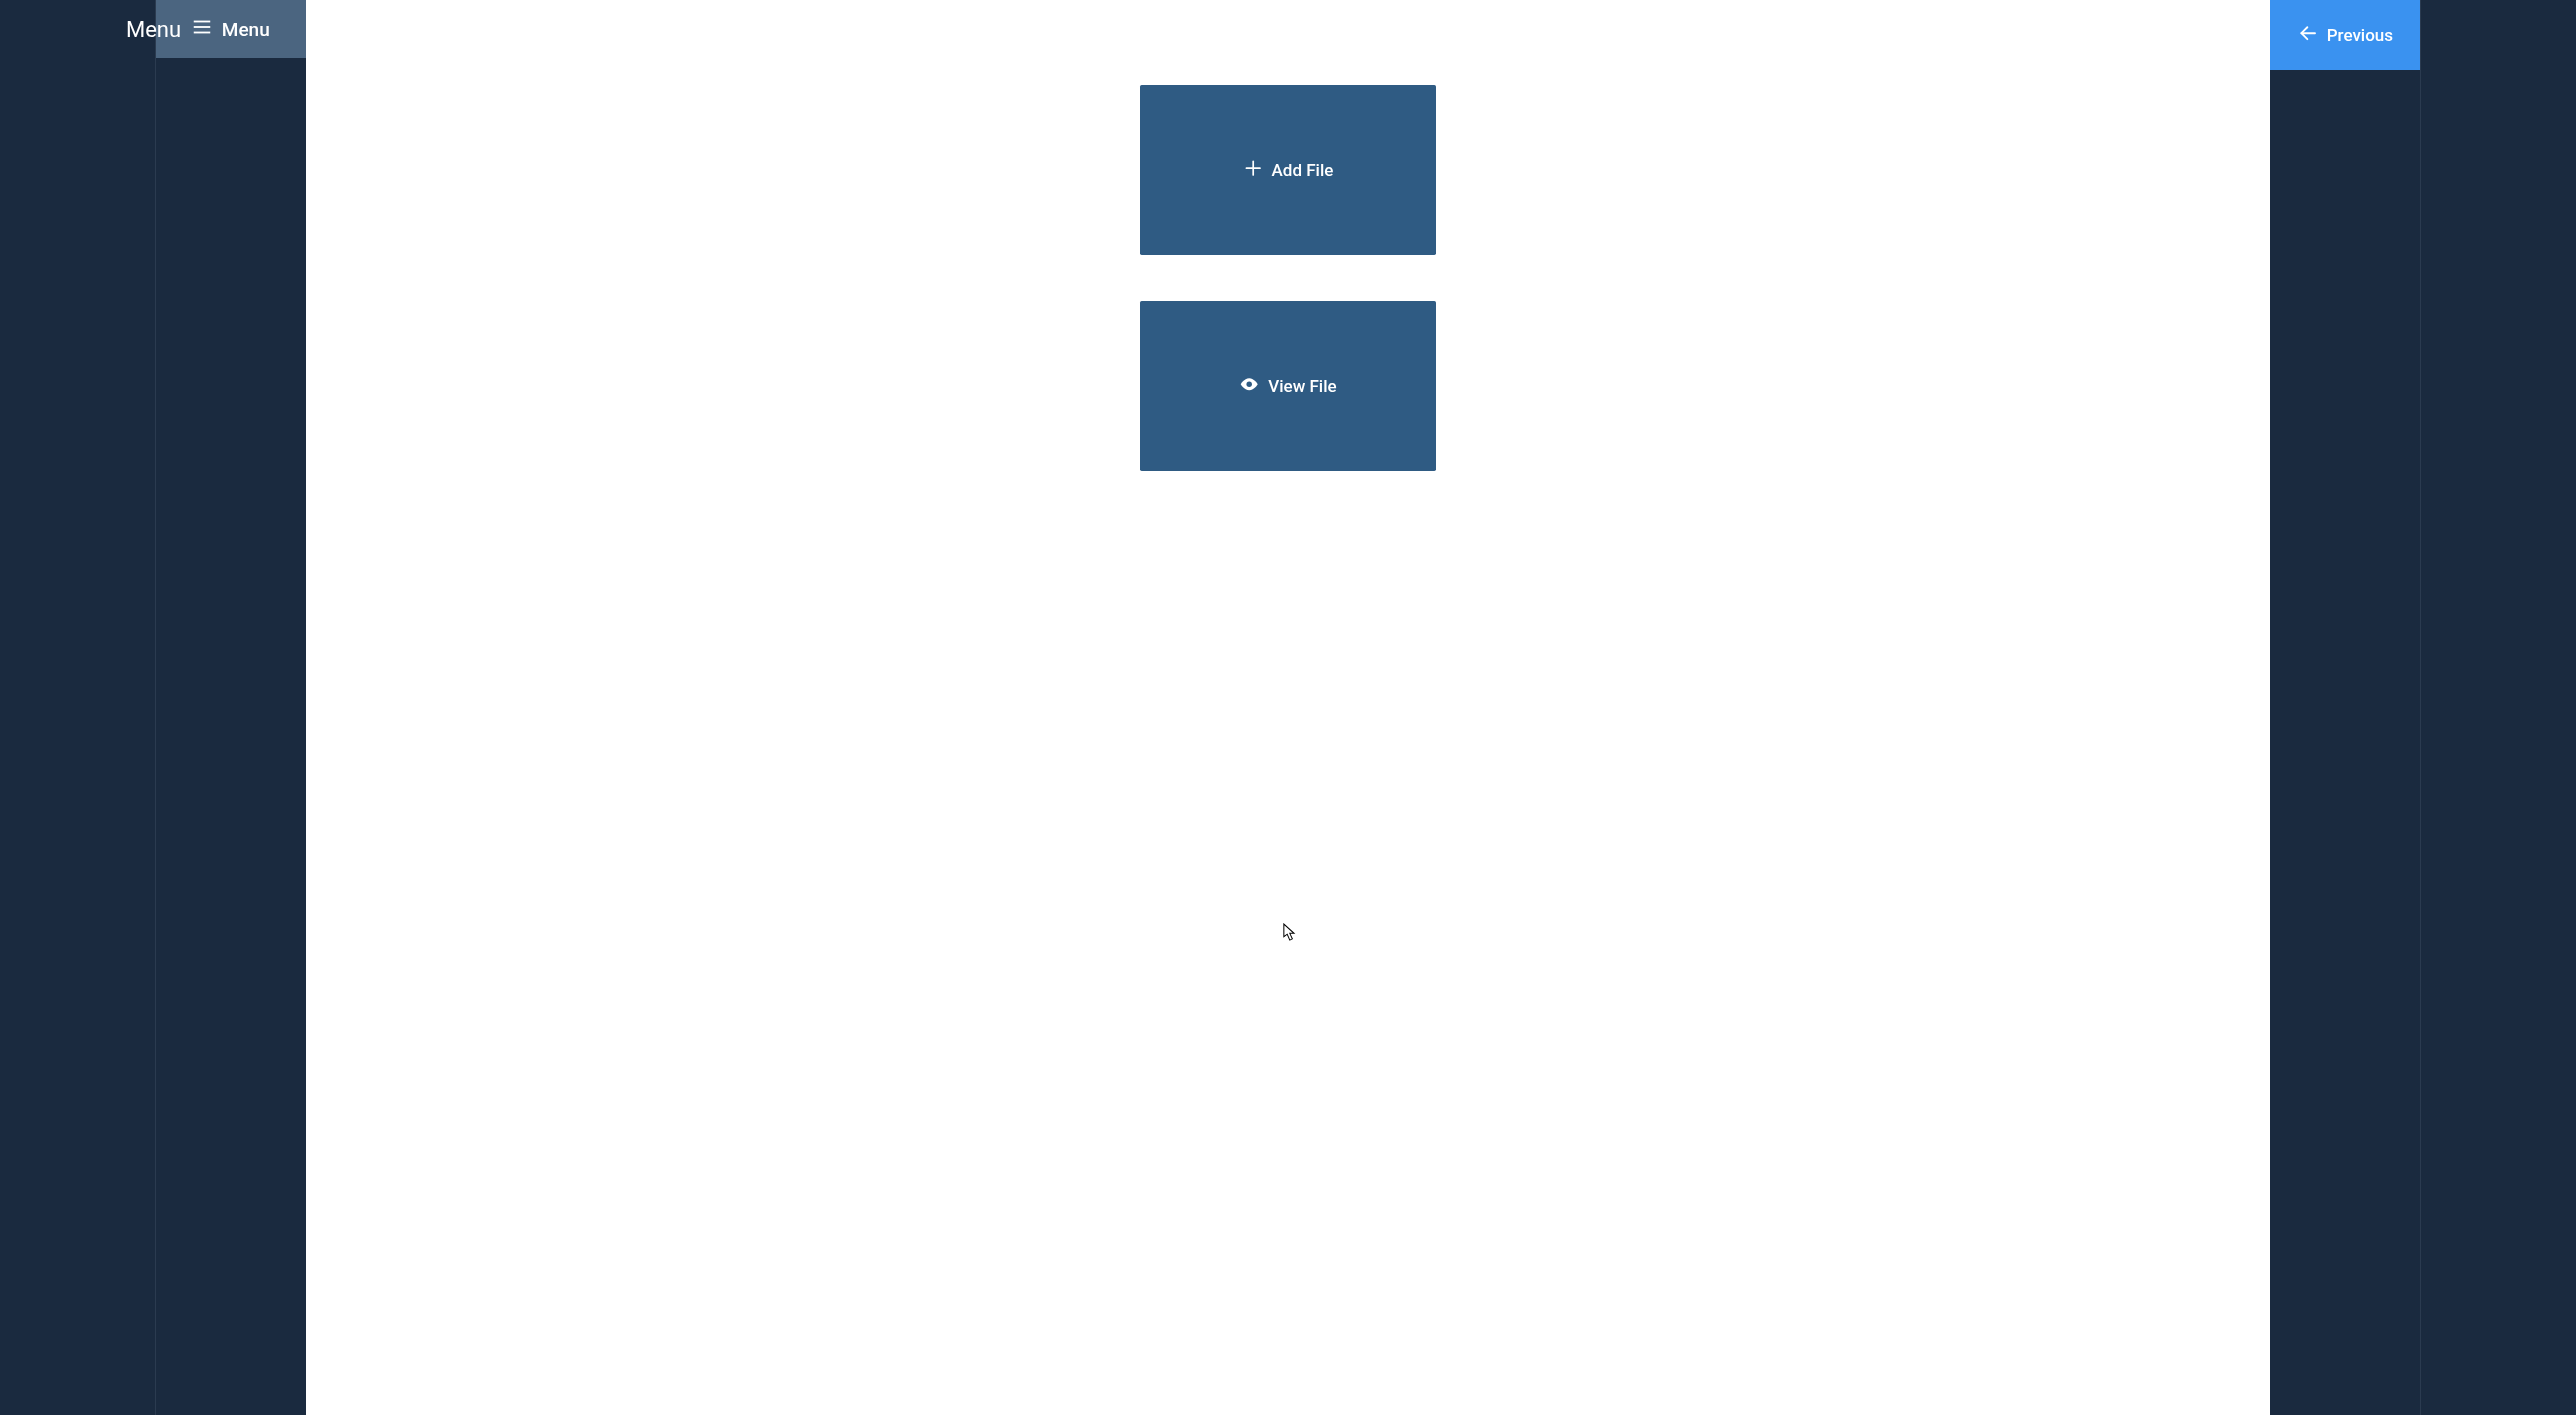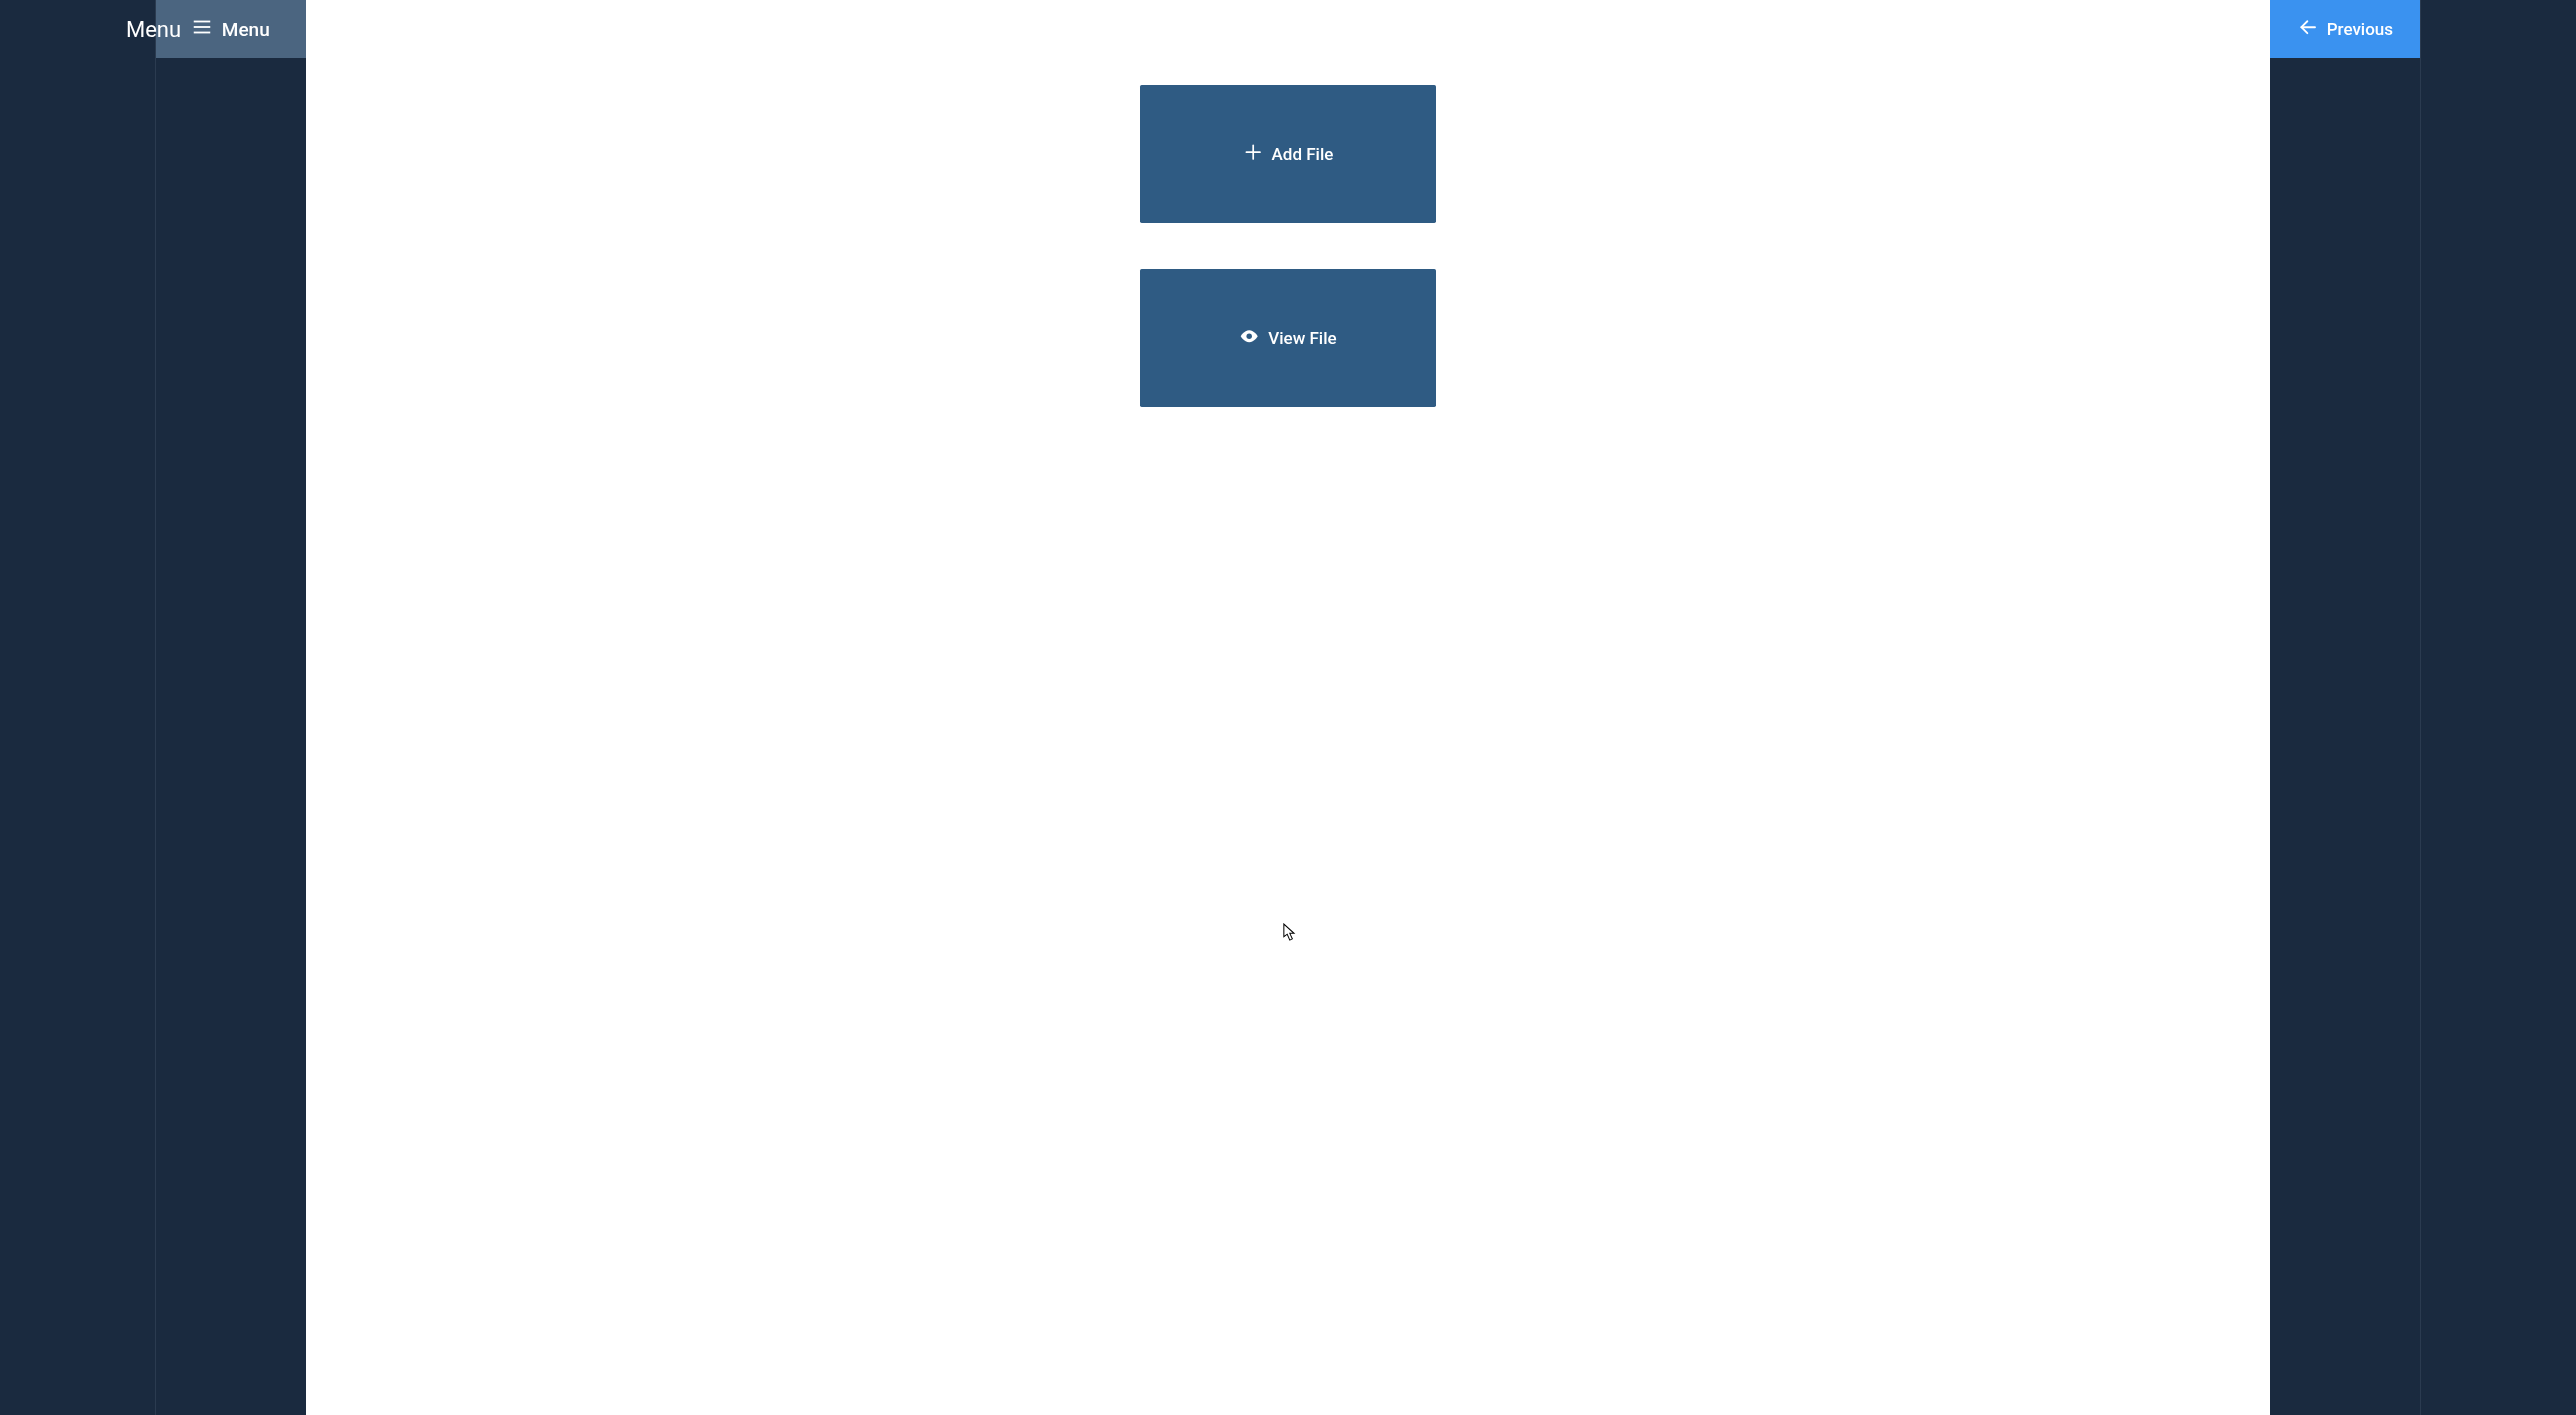--- a/index.html
+++ b/index.html
@@ -101,7 +101,7 @@
     }
     .bottombar {
       background: #fde047;
-      height: 58px;
+      height: 70px;
       display: flex;
       align-items: center;
       flex: 0 0 auto;

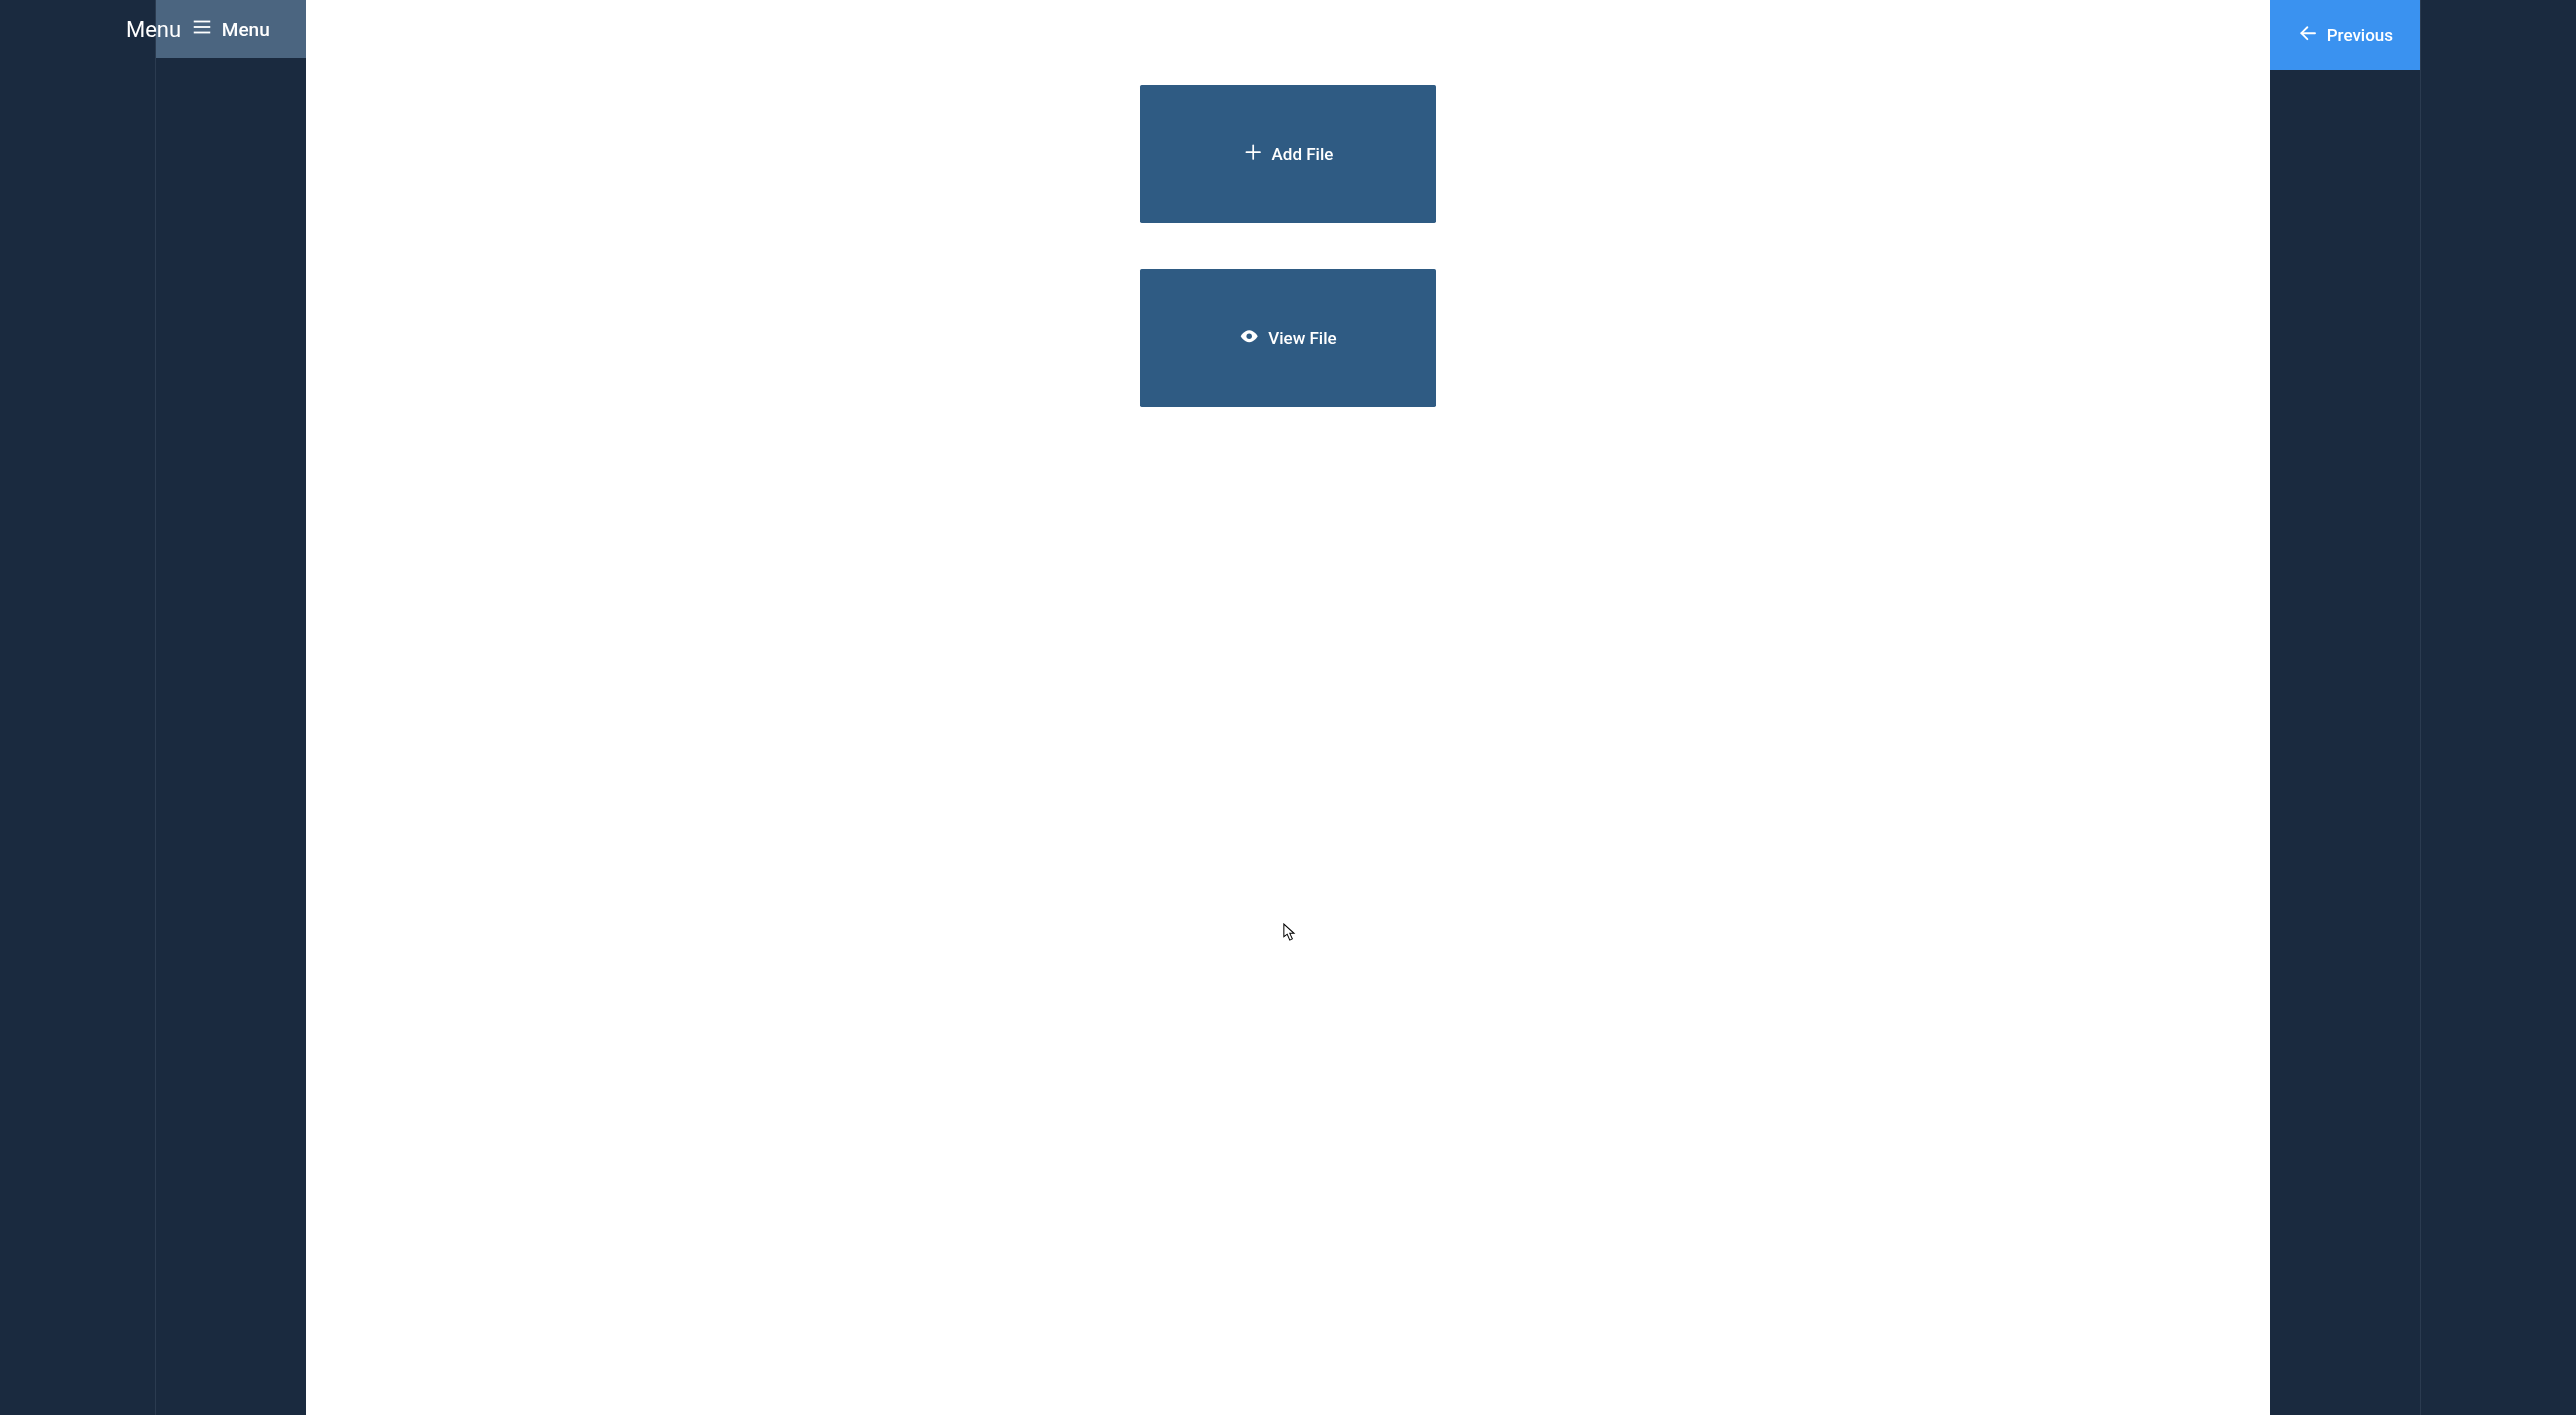--- a/index.html
+++ b/index.html
@@ -74,7 +74,7 @@
       background: #2f5b83;
       color: #ffffff;
       width: 296px;
-      height: 138px;
+      height: 170px;
       display: flex;
       align-items: center;
       justify-content: center;

